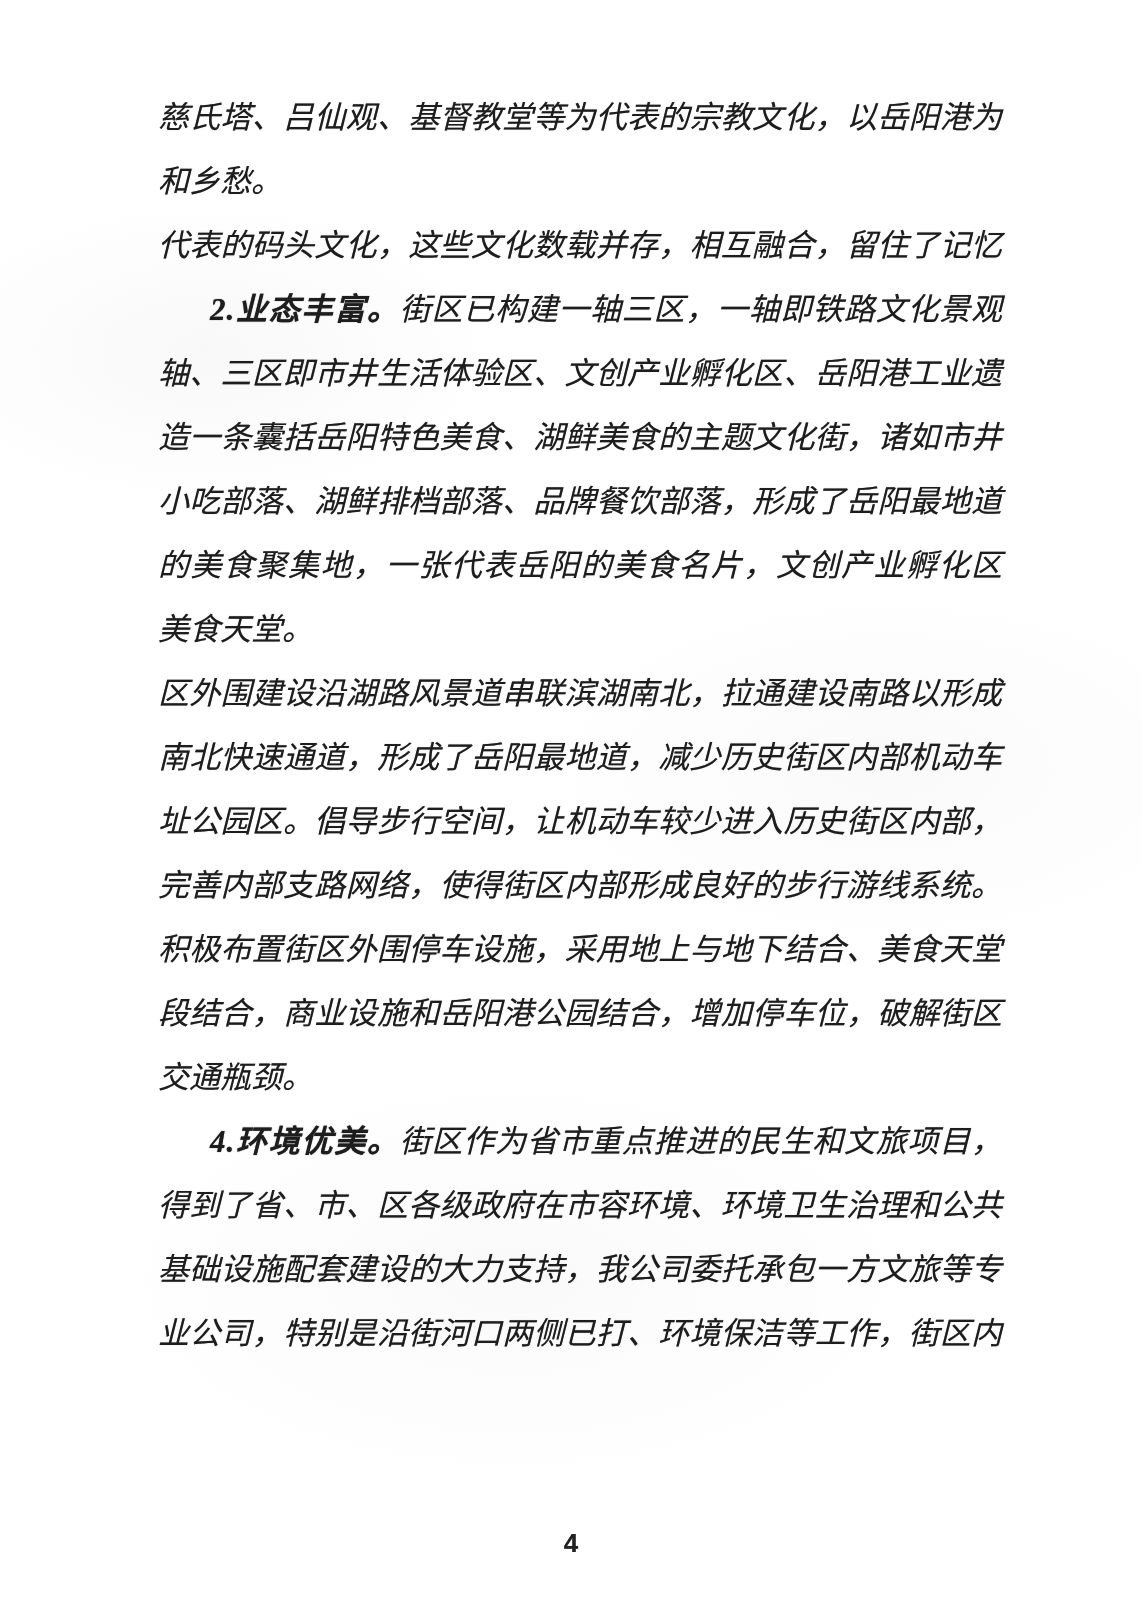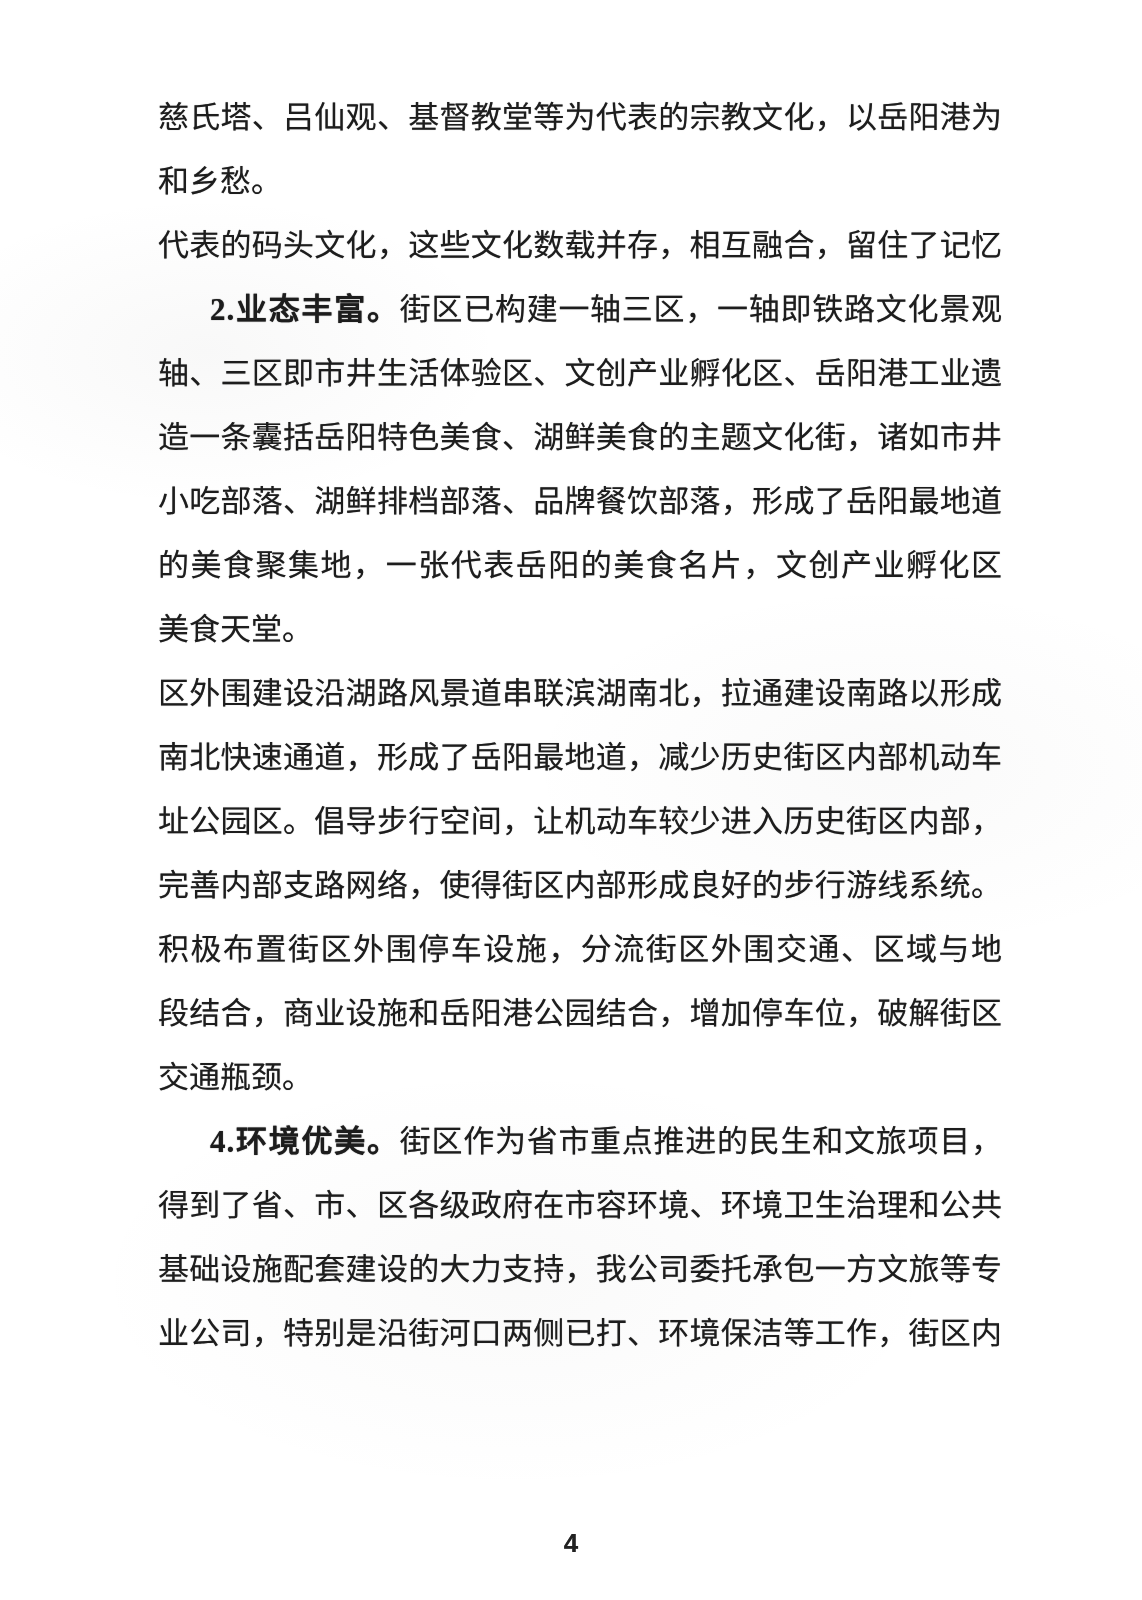--- a/index.html
+++ b/index.html
@@ -39,6 +39,7 @@
     text-align: justify;
     text-align-last: left;
     text-shadow: 0 0 0.7px rgba(20,20,20,0.55);
+    font-style: italic;
   }
   .line.full {
     white-space: normal;

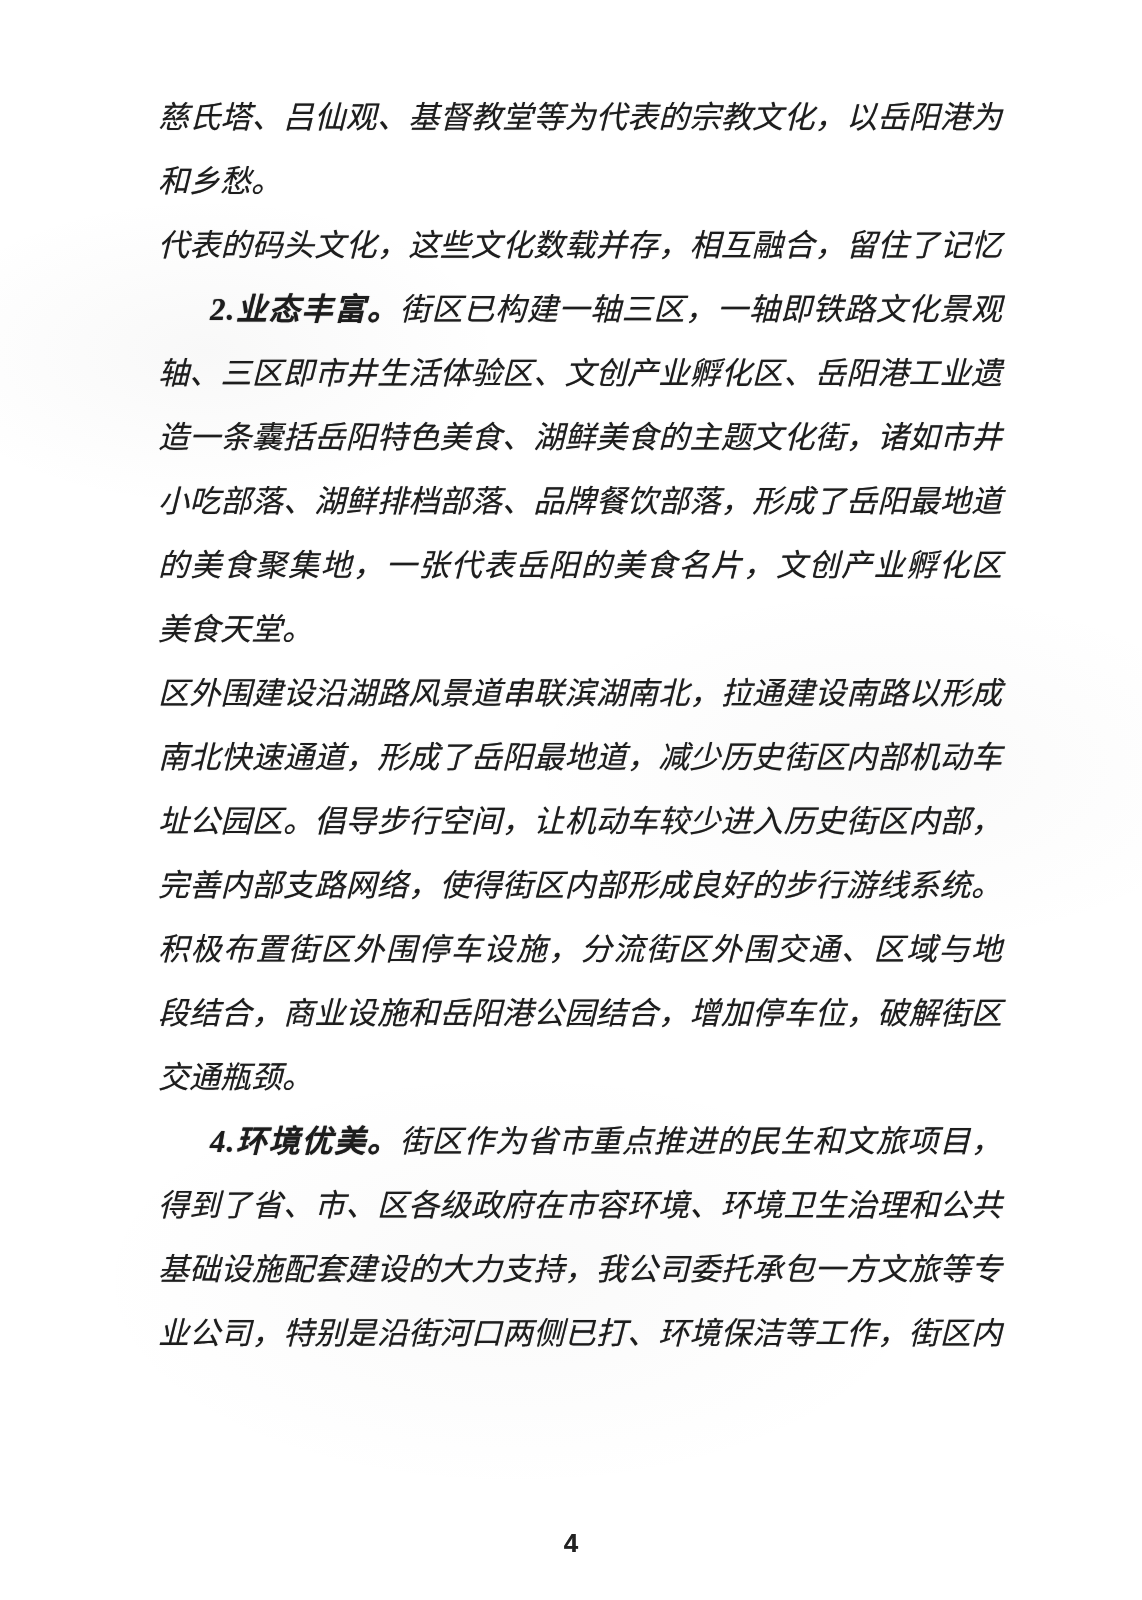--- a/index.html
+++ b/index.html
@@ -87,7 +87,7 @@
     <div class="line full">南北快速通道，形成了岳阳最地道，减少历史街区内部机动车</div>
     <div class="line full">址公园区。倡导步行空间，让机动车较少进入历史街区内部，</div>
     <div class="line full">完善内部支路网络，使得街区内部形成良好的步行游线系统。</div>
-    <div class="line full">积极布置街区外围停车设施，分流街区外围交通、区域与地</div>
+    <div class="line full">积极布置街区外围停车设施，采用地上与地下结合、美食天堂</div>
     <div class="line full">段结合，商业设施和岳阳港公园结合，增加停车位，破解街区</div>
     <div class="line">交通瓶颈。</div>
     <div class="line full indent"><span class="lead">4.环境优美。</span><span>街区作为省市重点推进的民生和文旅项目，</span></div>

